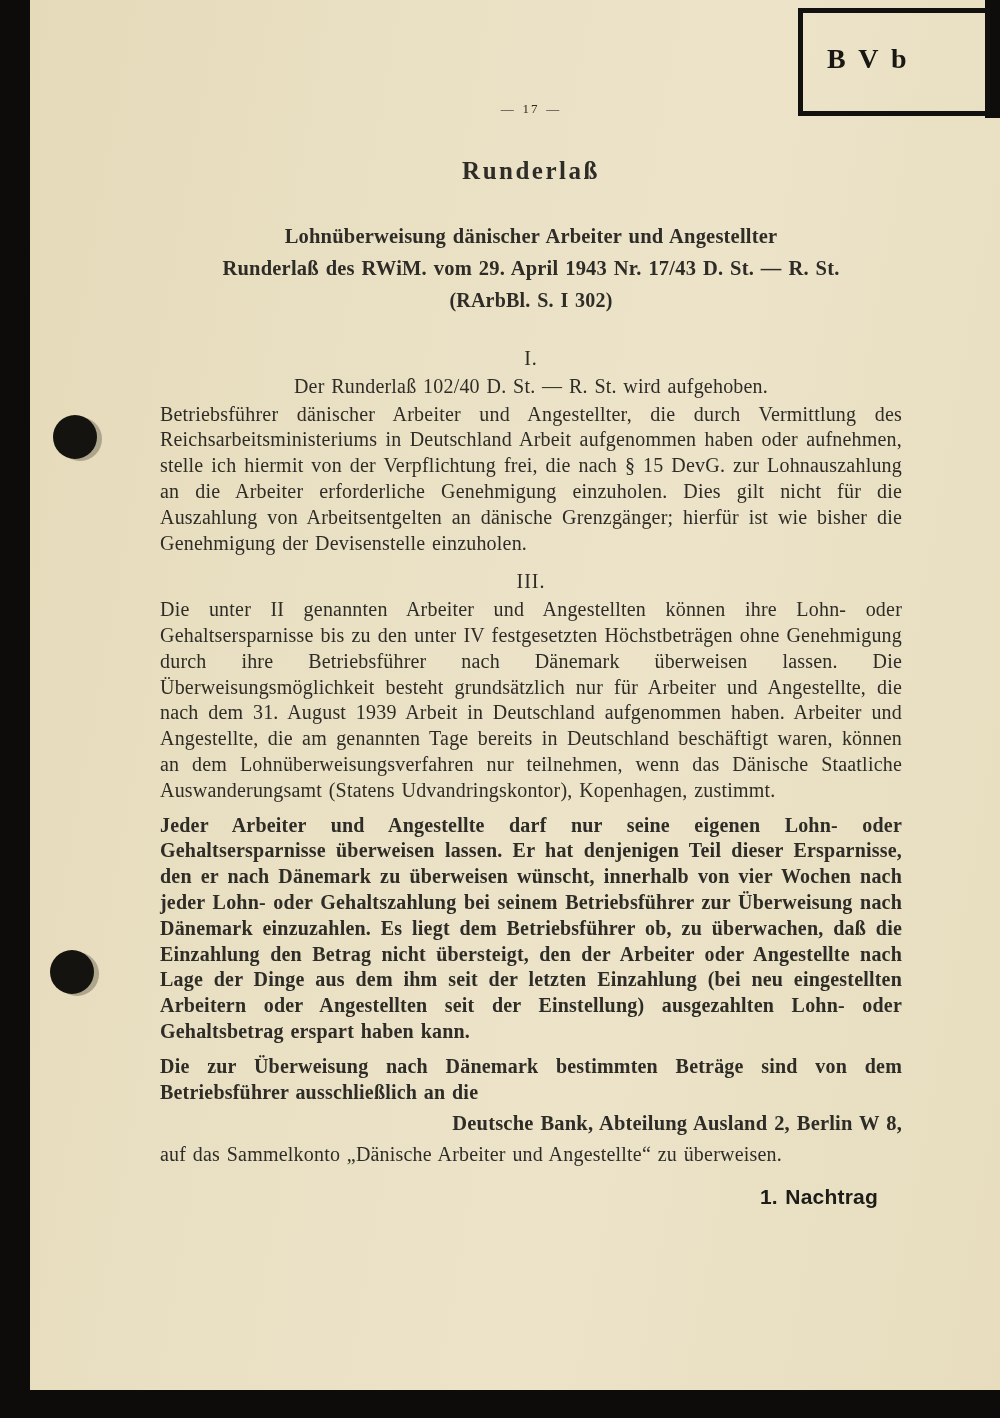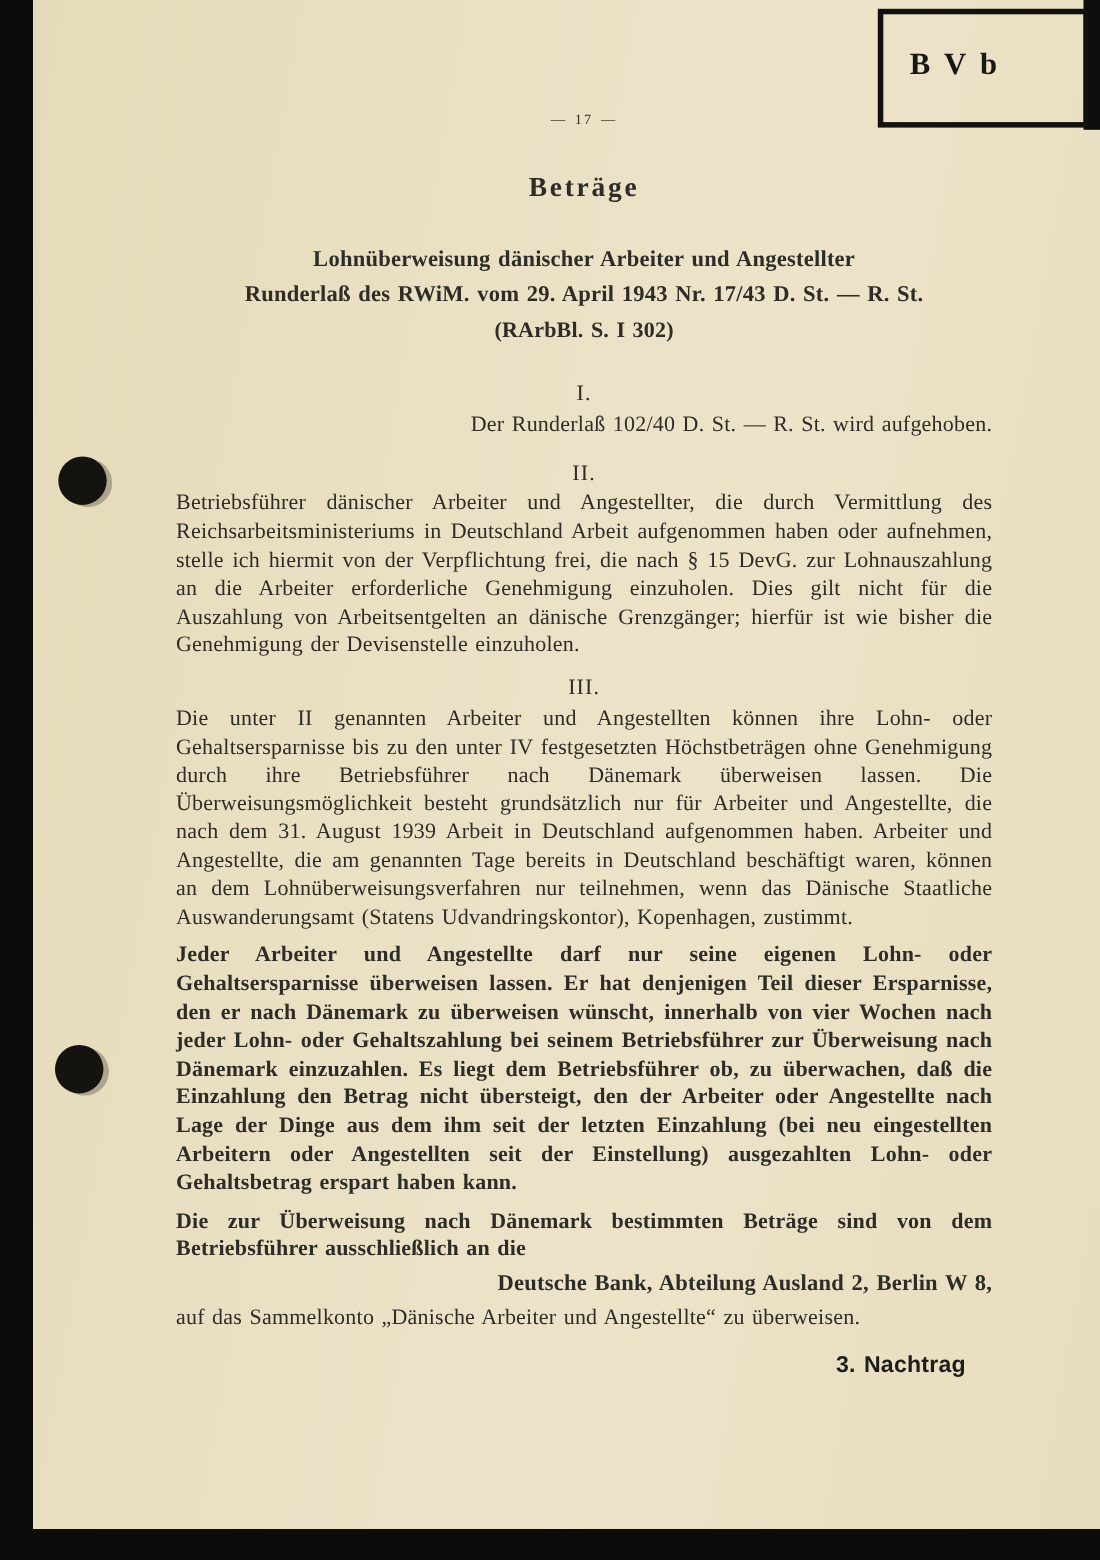--- a/index.html
+++ b/index.html
@@ -132,7 +132,7 @@
 
     <div class="page-number">— 17 —</div>
 
-    <div class="doc-title">Beträge</div>
+    <div class="doc-title">Runderlaß</div>
 
     <div class="subtitle l1">Lohnüberweisung dänischer Arbeiter und Angestellter</div>
 

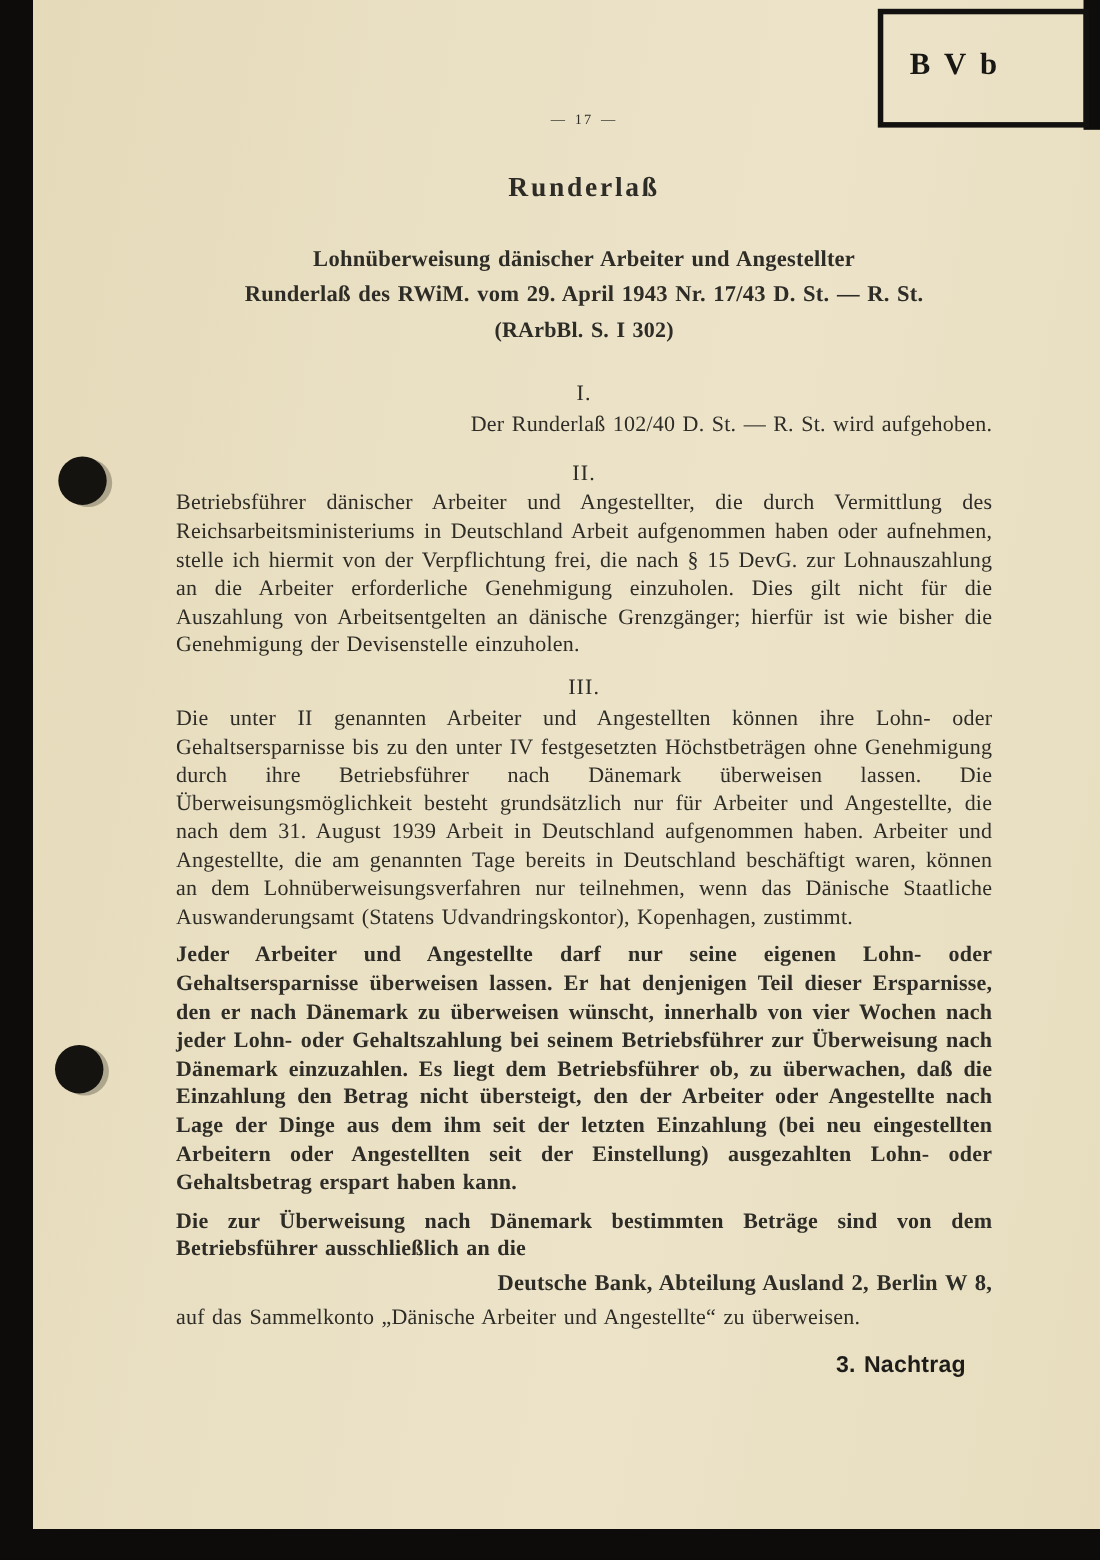--- a/index.html
+++ b/index.html
@@ -95,7 +95,7 @@
   .sec-heading.h3 { margin-top: 13px; }
 
   .para { text-align: justify; margin-top: 2px; }
-  .para.single { text-align: right; }
+  .para.single { text-align: center; }
   .para.follow { margin-top: 9px; font-weight: bold; }
 
   .bank-line {

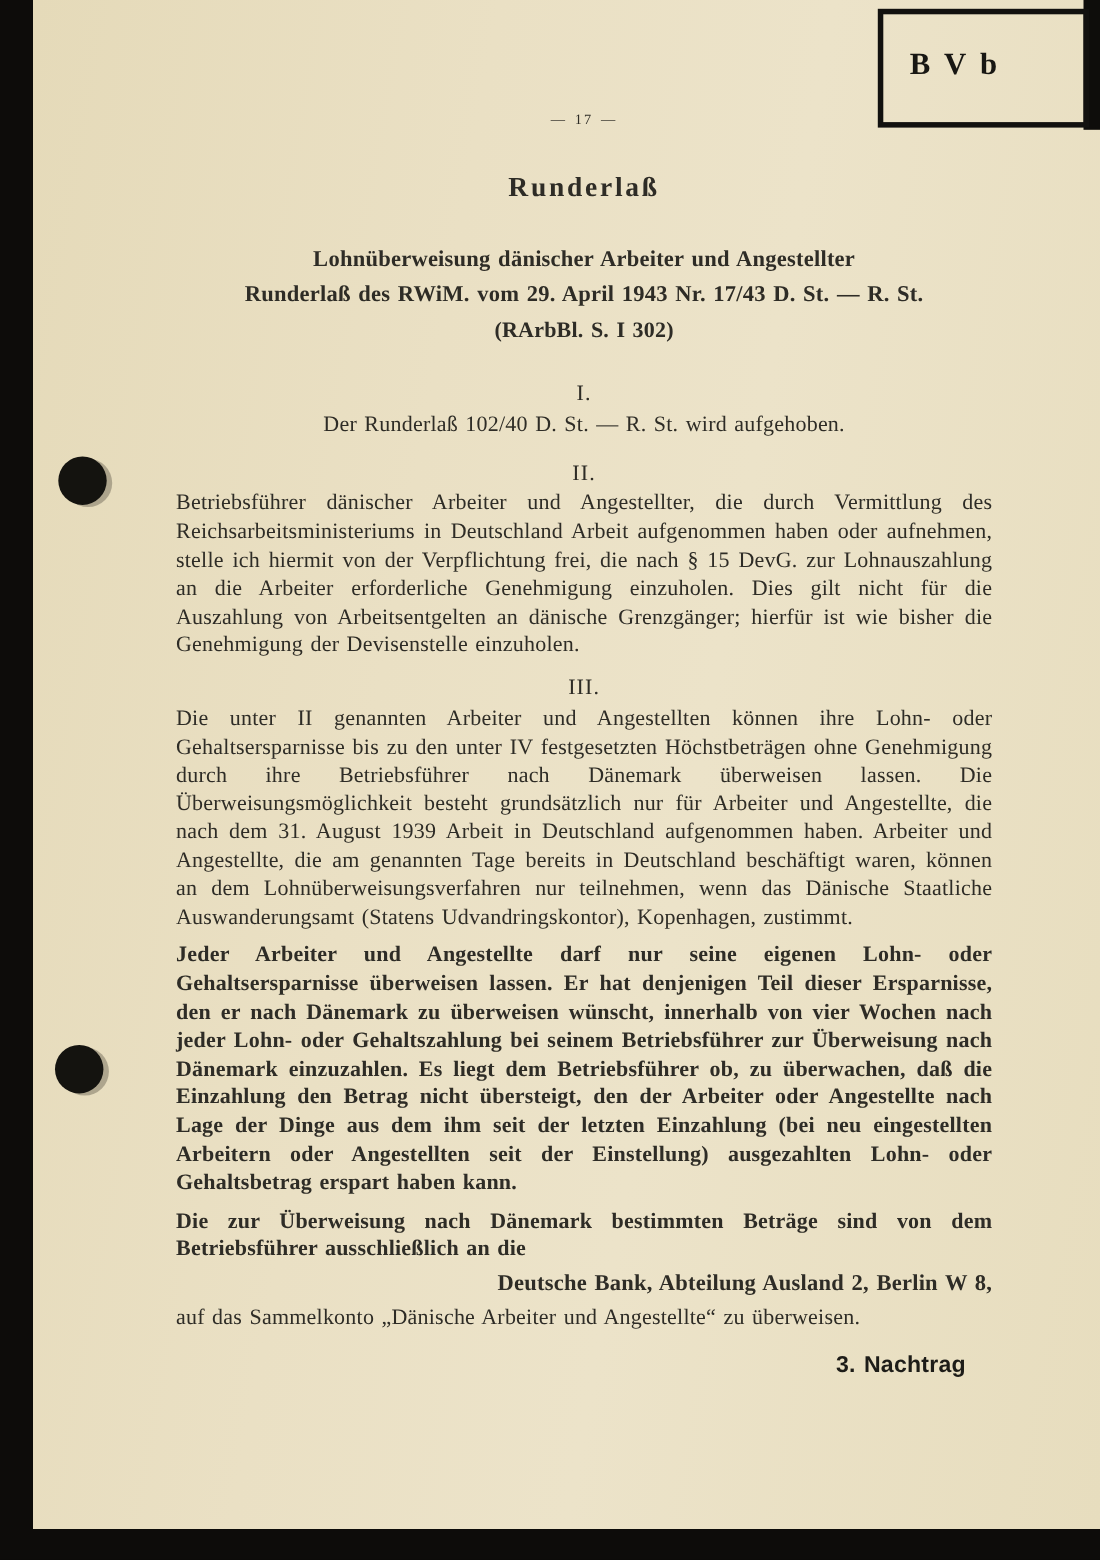--- a/index.html
+++ b/index.html
@@ -144,7 +144,6 @@
 
     <div class="para single">Der Runderlaß 102/40 D. St. — R. St. wird aufgehoben.</div>
 
-    <div class="sec-heading h2">II.</div>
 
     <div class="para">Betriebsführer dänischer Arbeiter und Angestellter, die durch Vermittlung des Reichsarbeitsministeriums in Deutschland Arbeit aufgenommen haben oder aufnehmen, stelle ich hiermit von der Verpflichtung frei, die nach § 15 DevG. zur Lohnauszahlung an die Arbeiter erforderliche Genehmigung einzuholen. Dies gilt nicht für die Auszahlung von Arbeitsentgelten an dänische Grenzgänger; hierfür ist wie bisher die Genehmigung der Devisenstelle einzuholen.</div>
 

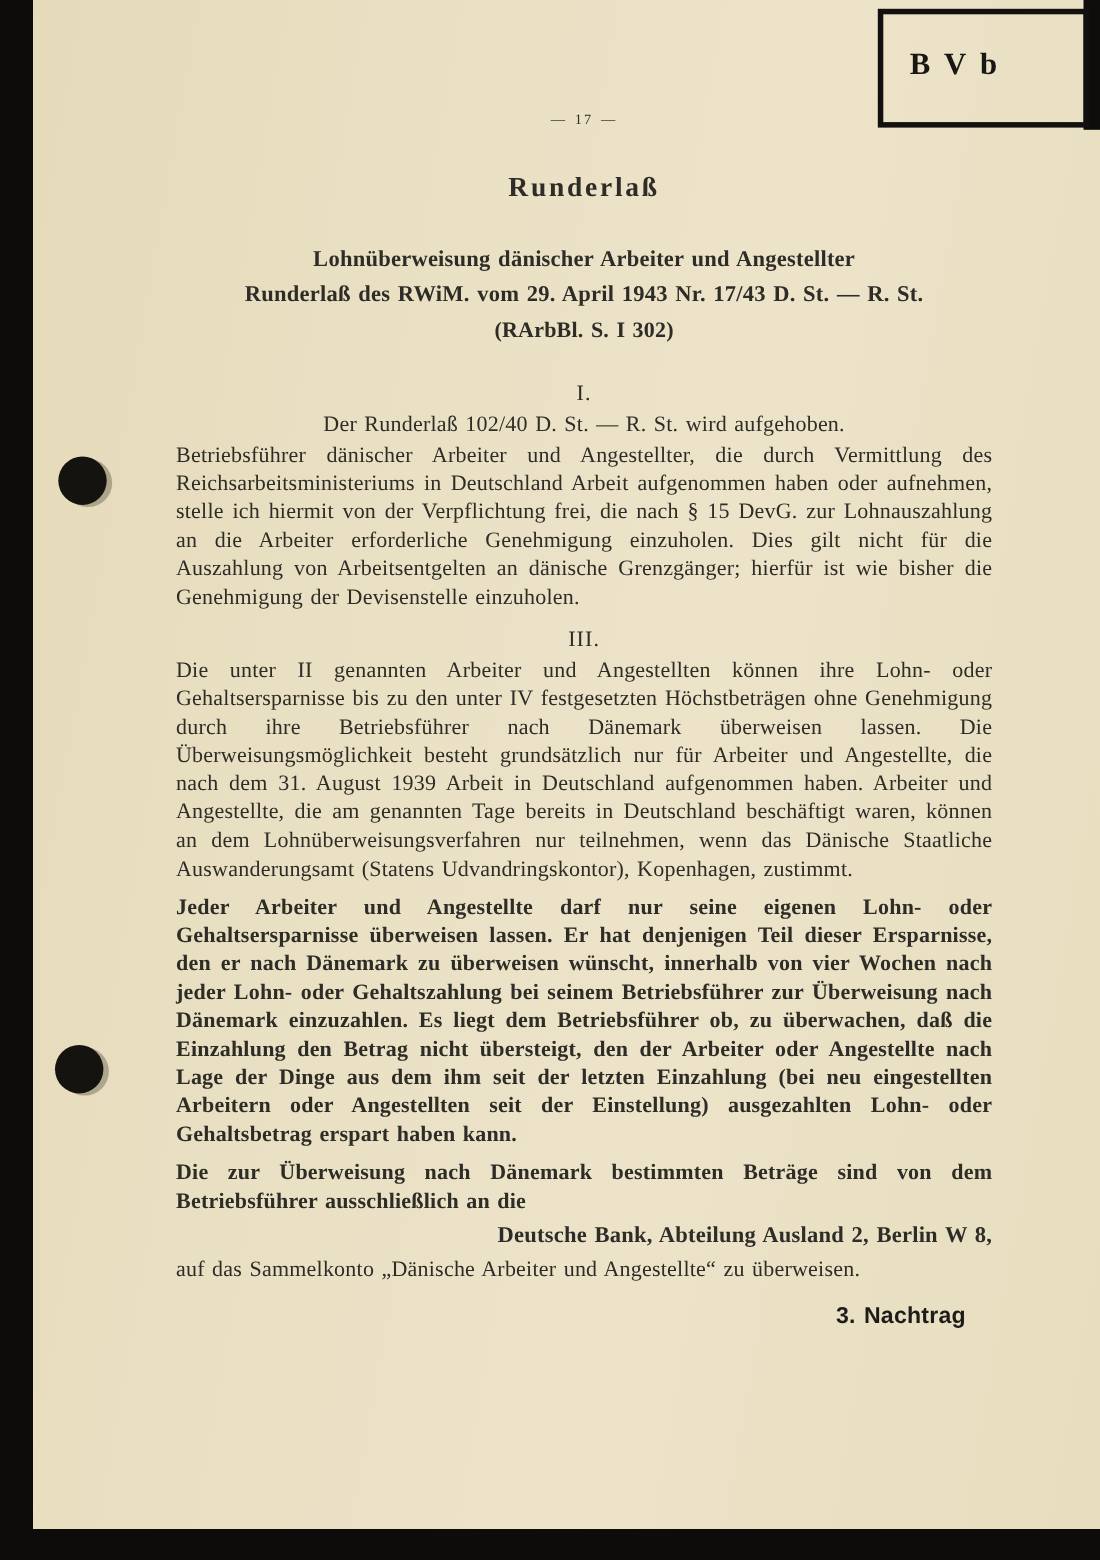--- a/index.html
+++ b/index.html
@@ -159,7 +159,7 @@
 
     <div class="closing-line">auf das Sammelkonto „Dänische Arbeiter und Angestellte“ zu überweisen.</div>
 
-    <div class="footer-label">3. Nachtrag</div>
+    <div class="footer-label">1. Nachtrag</div>
 
   </div>
 </div>

